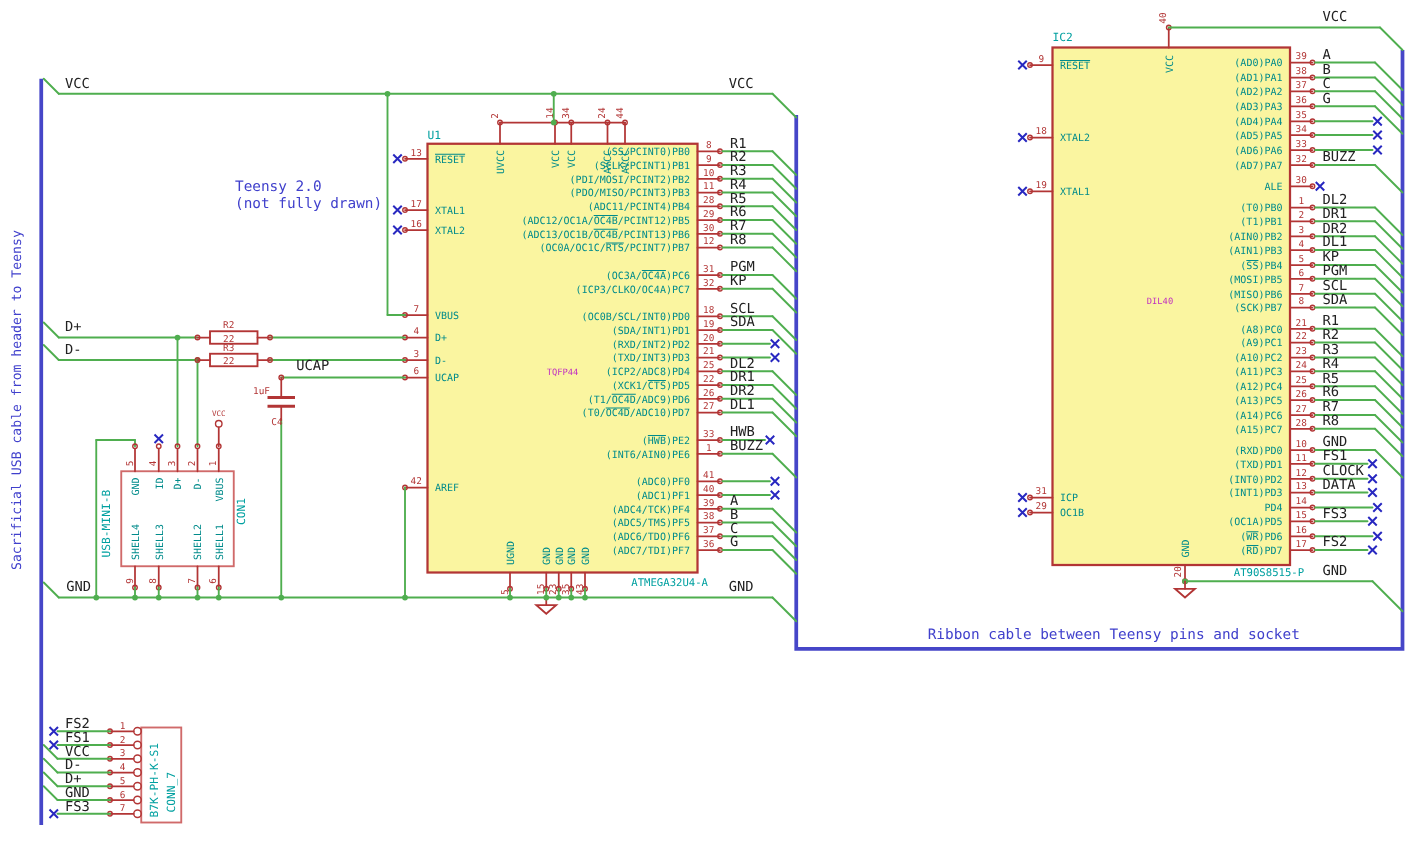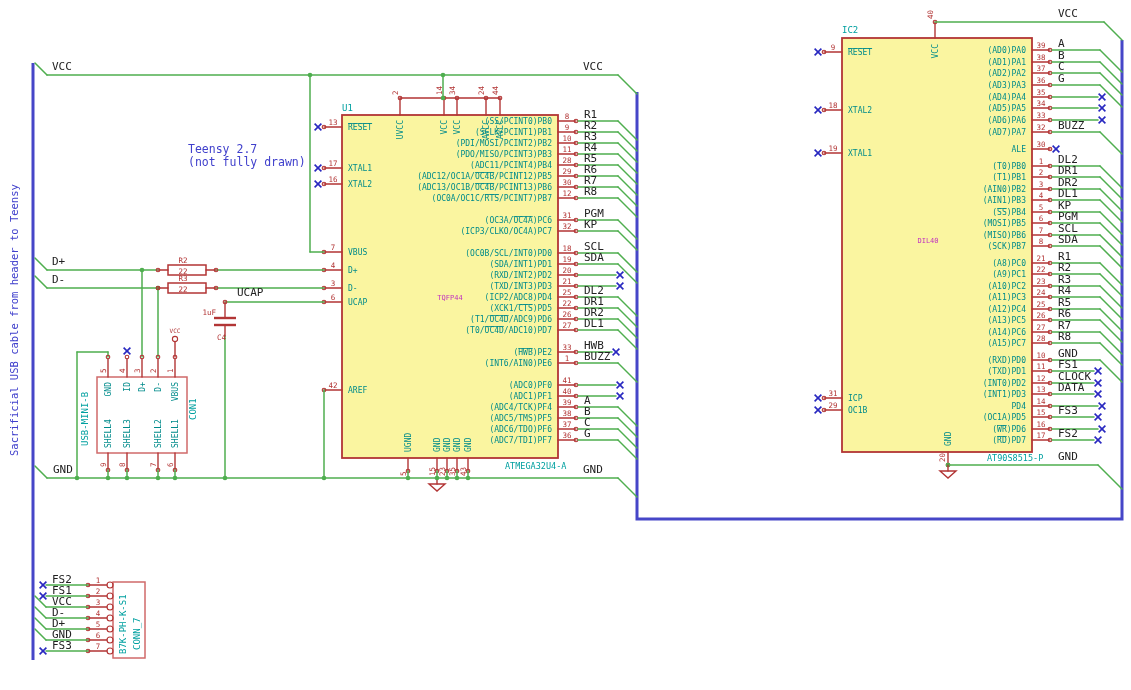--- a/index.html
+++ b/index.html
@@ -927,7 +927,7 @@
     </svg>
   <div class="note" id="note-usb">Sacrificial USB cable from header to Teensy</div>
   <div class="note" id="note-teensy">
-    <div>Teensy 2.7</div>
+    <div>Teensy 2.0</div>
     <div>(not fully drawn)</div>
   </div>
 </div>

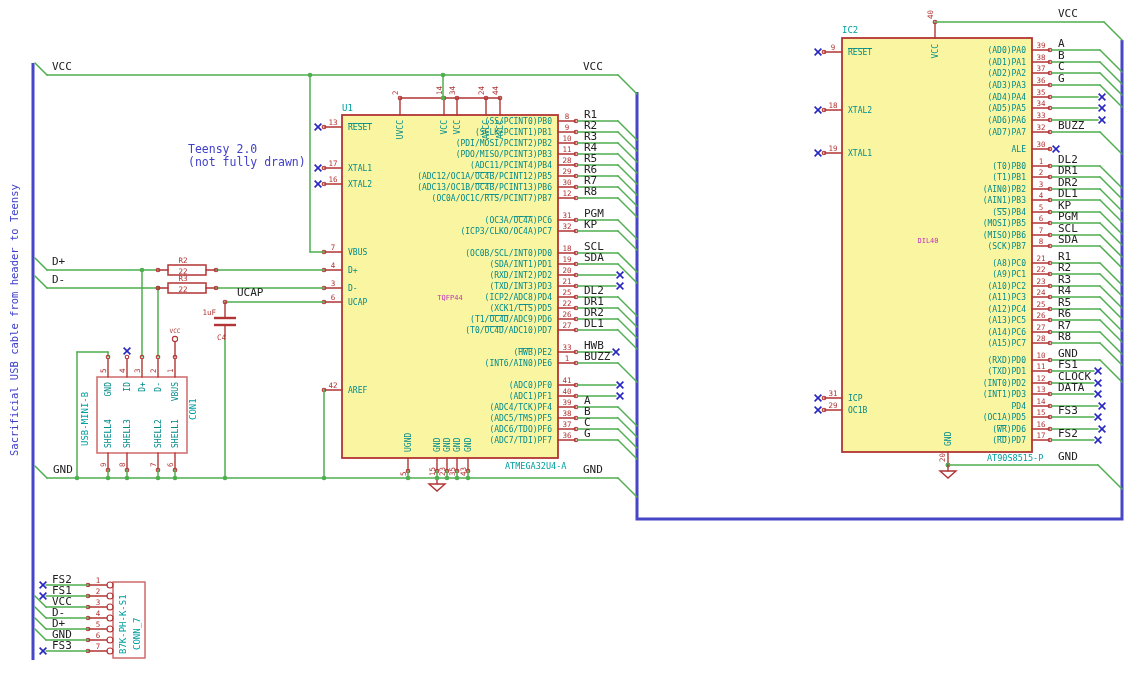--- a/index.html
+++ b/index.html
@@ -930,6 +930,7 @@
     <div>Teensy 2.0</div>
     <div>(not fully drawn)</div>
   </div>
+  <div class="note" id="note-ribbon">Ribbon cable between Teensy pins and socket</div>
 </div>
 
 </body></html>

